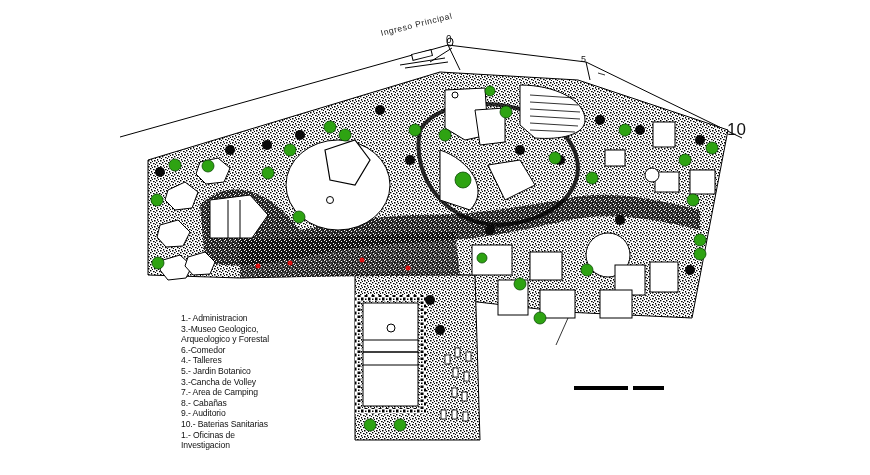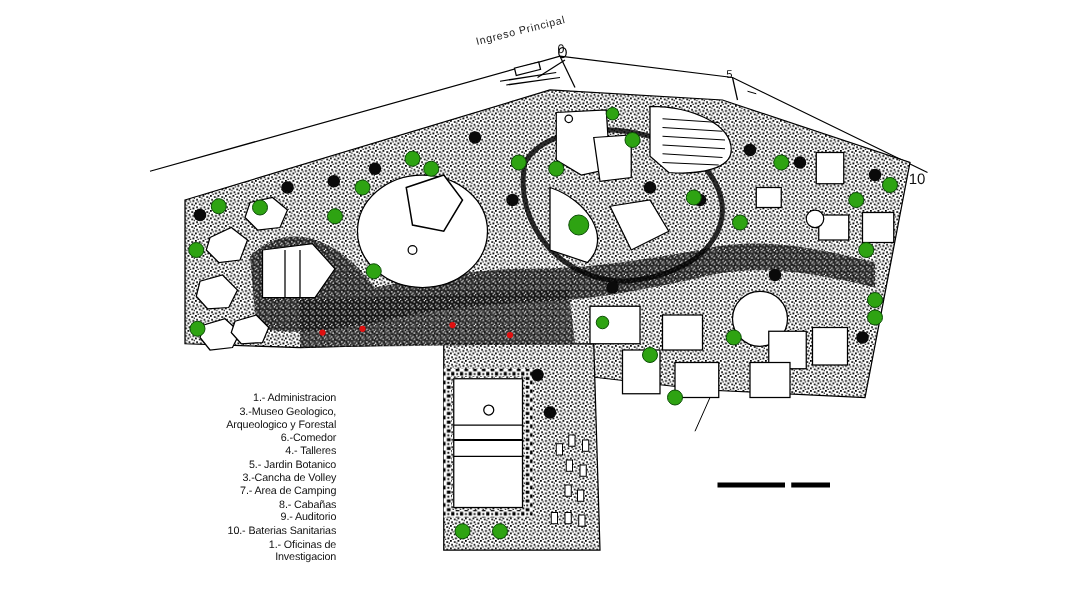--- a/index.html
+++ b/index.html
@@ -215,7 +215,7 @@
 <div class="entry-label">Ingreso Principal</div>
 <div class="marker-label" style="left:446px;top:34px;">0</div>
 <div class="marker-label" style="left:581px;top:54px;font-size:9px;">5</div>
-<div class="marker-label" style="left:727px;top:120px;font-size:12px;margin-top:16px;">10</div>
+<div class="marker-label" style="left:727px;top:120px;font-size:17px;">10</div>
 
 <div class="legend">
   <div>1.- Administracion</div>

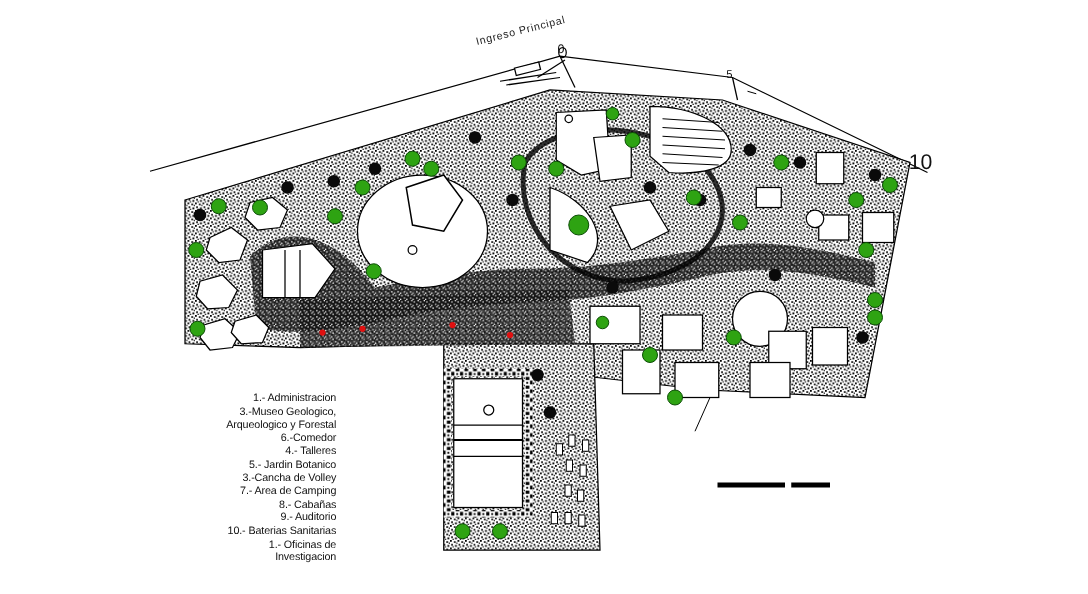--- a/index.html
+++ b/index.html
@@ -6,7 +6,7 @@
   body { width:870px; height:475px; position:relative; overflow:hidden; font-family:"Liberation Sans", sans-serif; }
   #plan { position:absolute; left:0; top:0; width:870px; height:475px; }
   .legend { position:absolute; left:181px; top:313px; font-family:"Liberation Sans", sans-serif; font-size:8.6px; line-height:10.6px; color:#111; letter-spacing:-0.1px; }
-  .legend div { white-space:nowrap;text-align:right; }
+  .legend div { white-space:nowrap; }
   .entry-label { position:absolute; left:382px; top:28px; font-size:8.5px; color:#222; transform:rotate(-14deg); transform-origin:left bottom; letter-spacing:0.6px; font-family:"Liberation Sans", sans-serif; }
   .marker-label { position:absolute; font-size:10px; color:#111; font-family:"Liberation Sans", sans-serif; }
 </style>

